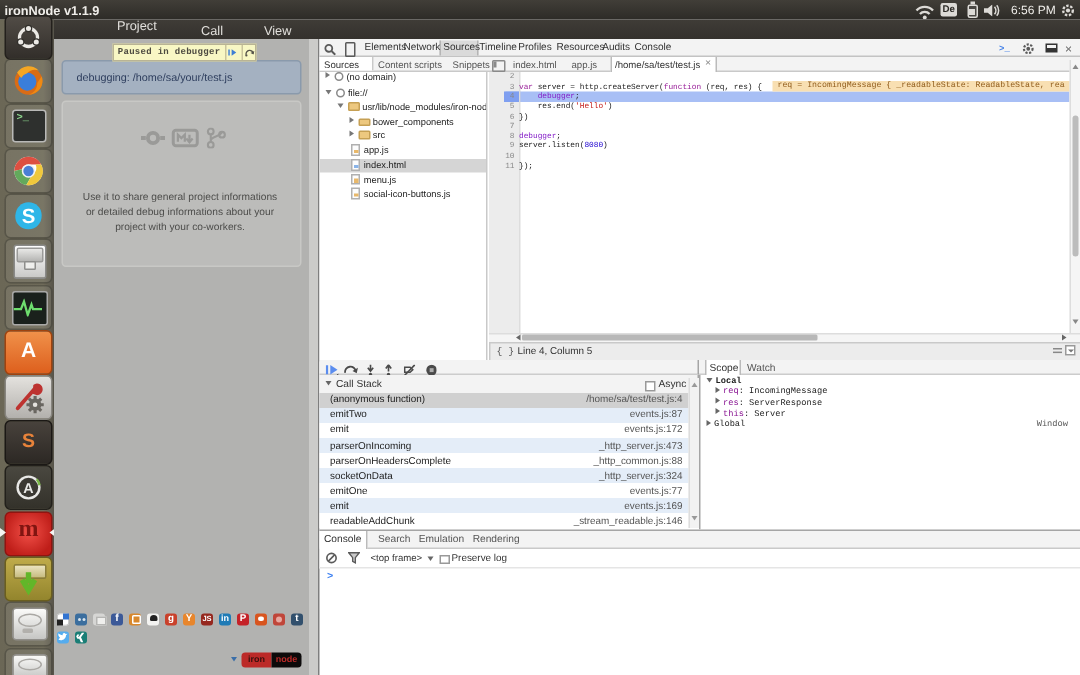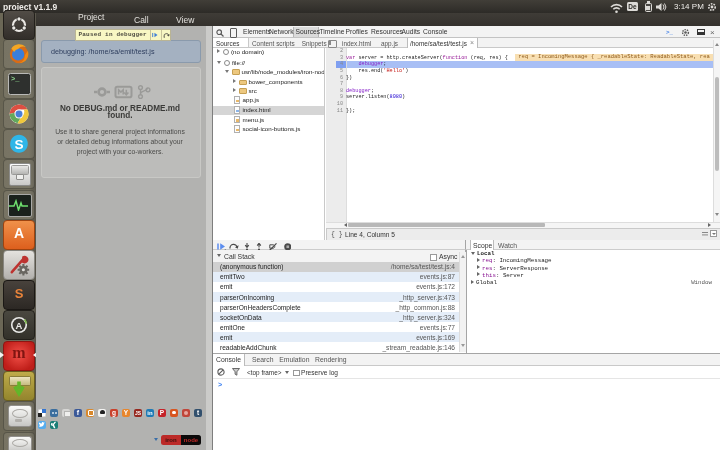--- a/index.html
+++ b/index.html
@@ -10,7 +10,7 @@
 <div id="root">
 
 <div class="a" style="left:0;top:0;width:720px;height:13px;background:linear-gradient(#413e38,#2d2b27)"></div>
-<div class="a" style="left:3px;top:1.5px;font-size:8.5px;font-weight:bold;color:#efede9">project v1.1.9</div>
+<div class="a" style="left:3px;top:1.5px;font-size:8.5px;font-weight:bold;color:#efede9">ironNode v1.1.9</div>
 
 <svg class="a" style="left:609px;top:2.5px" width="15" height="10" viewBox="0 0 15 10">
  <g fill="none" stroke="#dcdad6">

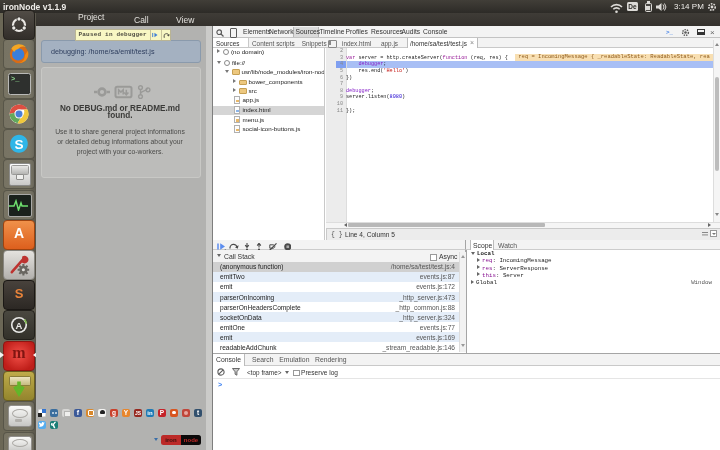--- a/index.html
+++ b/index.html
@@ -27,7 +27,7 @@
  <path d="M0 2.5 h2.5 L5.5 0 v8 L2.5 5.5 H0 Z" fill="#dcdad6"></path>
  <path d="M7 1.5 A4 4 0 0 1 7 6.5 M8.5 0.5 A5.5 5.5 0 0 1 8.5 7.5" stroke="#dcdad6" stroke-width="1" fill="none"></path>
     </svg>
-<div class="a" style="left:674px;top:2px;font-size:8px;color:#efede9">3:14 PM</div>
+<div class="a" style="left:674px;top:2px;font-size:8px;color:#efede9">6:56 PM</div>
 <svg class="a" style="left:707px;top:2px" width="10" height="10" viewBox="0 0 10 10">
  <circle cx="5" cy="5" r="3.2" fill="none" stroke="#dcdad6" stroke-width="1.6" stroke-dasharray="1.6 1.1"></circle>
       <circle cx="5" cy="5" r="1.4" fill="#dcdad6"></circle>

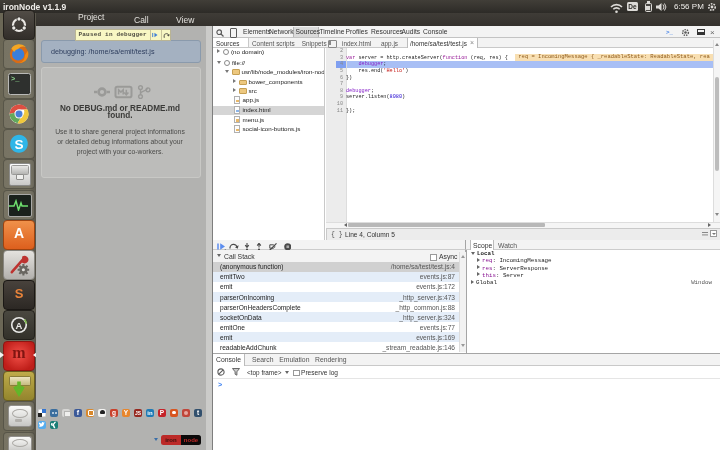--- a/index.html
+++ b/index.html
@@ -158,7 +158,7 @@
 <div class="a" style="left:206px;top:26px;width:6px;height:424px;background:#cbcbc9"></div>
 
 <div class="a" style="left:40.5px;top:39.5px;width:158px;height:21px;background:#a4b1c1;border:1px solid #8a9aac;border-radius:3px"></div>
-<div class="a" style="left:51px;top:46.5px;font-size:7.2px;color:#2e3e5e">debugging: /home/sa/emit/test.js</div>
+<div class="a" style="left:51px;top:46.5px;font-size:7.2px;color:#2e3e5e">debugging: /home/sa/your/test.js</div>
 
 <div class="a" style="left:40.5px;top:67px;width:158px;height:109px;background:#bcbcba;border:1px solid #c8c8c5;border-radius:3px"></div>
 

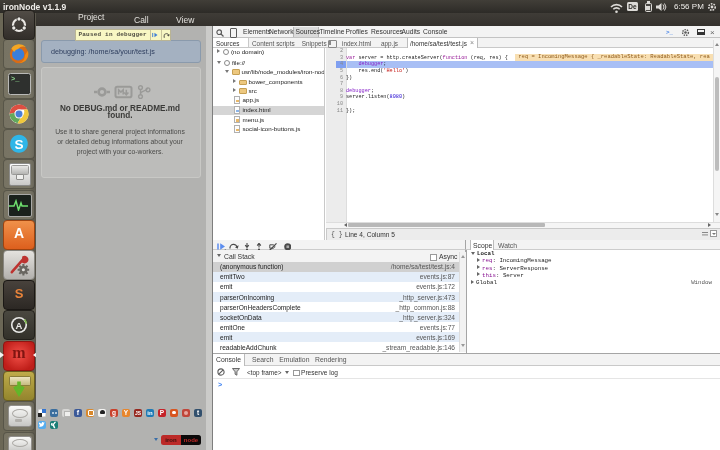--- a/index.html
+++ b/index.html
@@ -175,7 +175,6 @@
   <path d="M46.5 4.5 v5.2 M46.5 8.8 c0-3.2 5.5-2 7.5-5.8" stroke-width="1.4"></path>
  </g>
     </svg>
-<div class="a" style="left:41px;top:104.5px;width:158px;text-align:center;font-size:8.2px;font-weight:bold;color:#3a3a38;line-height:7.4px">No DEBUG.md or README.md<br>found.</div>
 <div class="a" style="left:52px;top:126.5px;width:136px;text-align:center;font-size:6.8px;color:#4c4c4a;line-height:10.3px">Use it to share general project informations or detailed debug informations about your project with your co-workers.</div>
 
 <div class="sq" style="left:38px;top:408.5px;background:#fff;box-shadow:0 0 0 0.5px #bbb inset">

